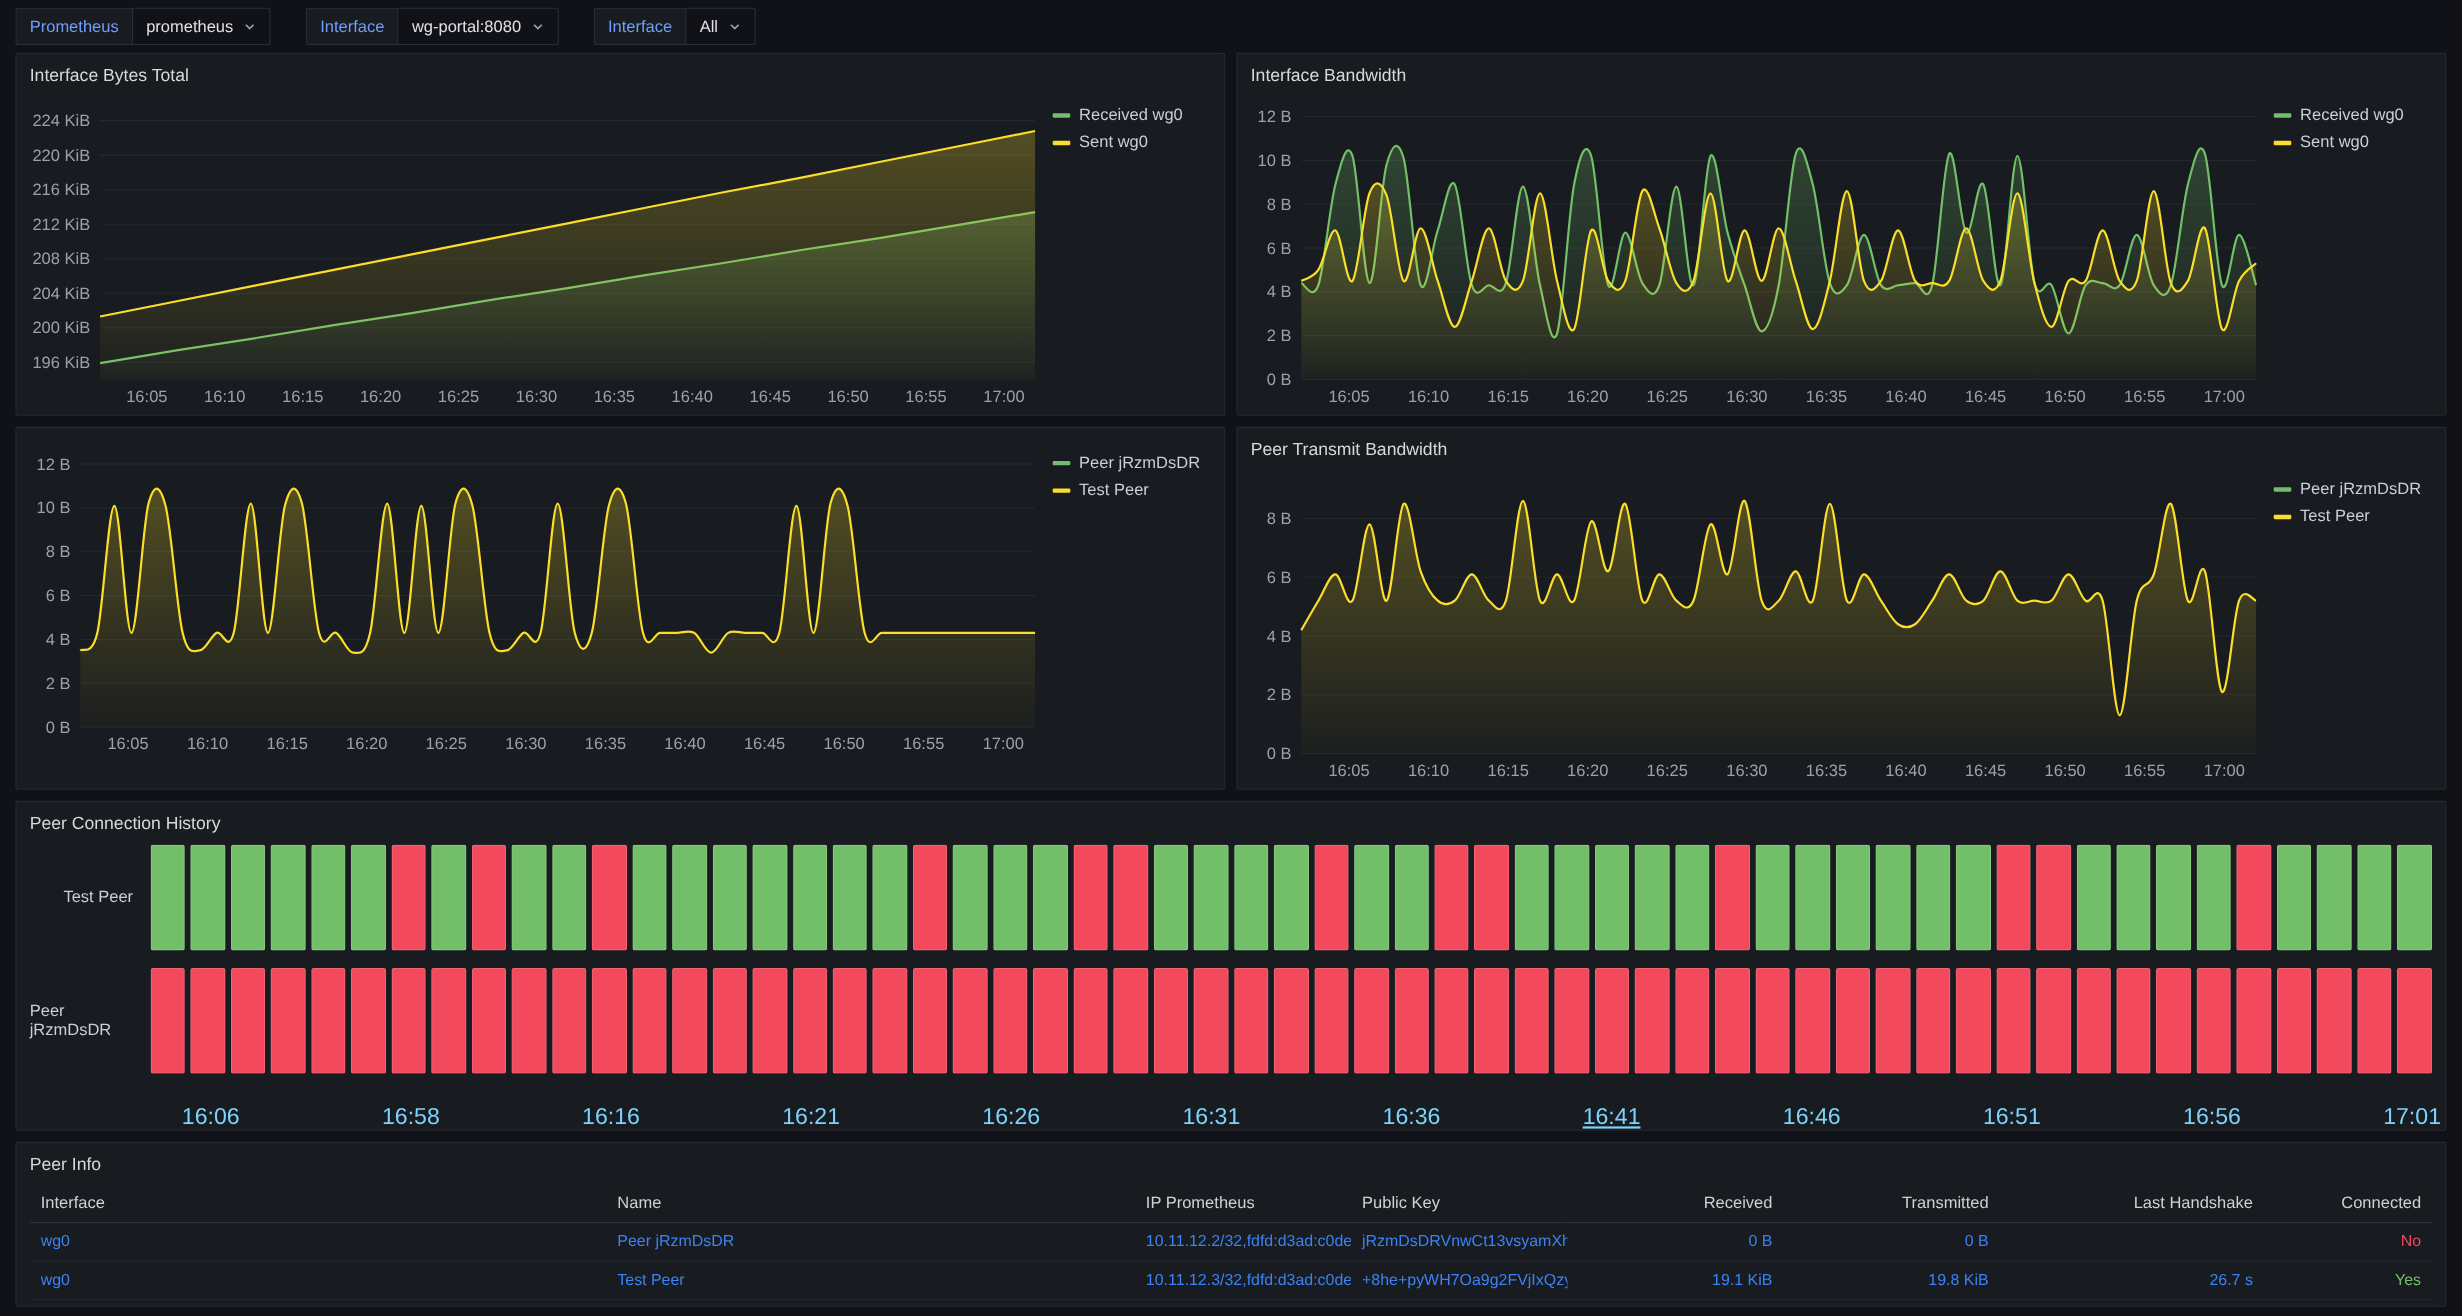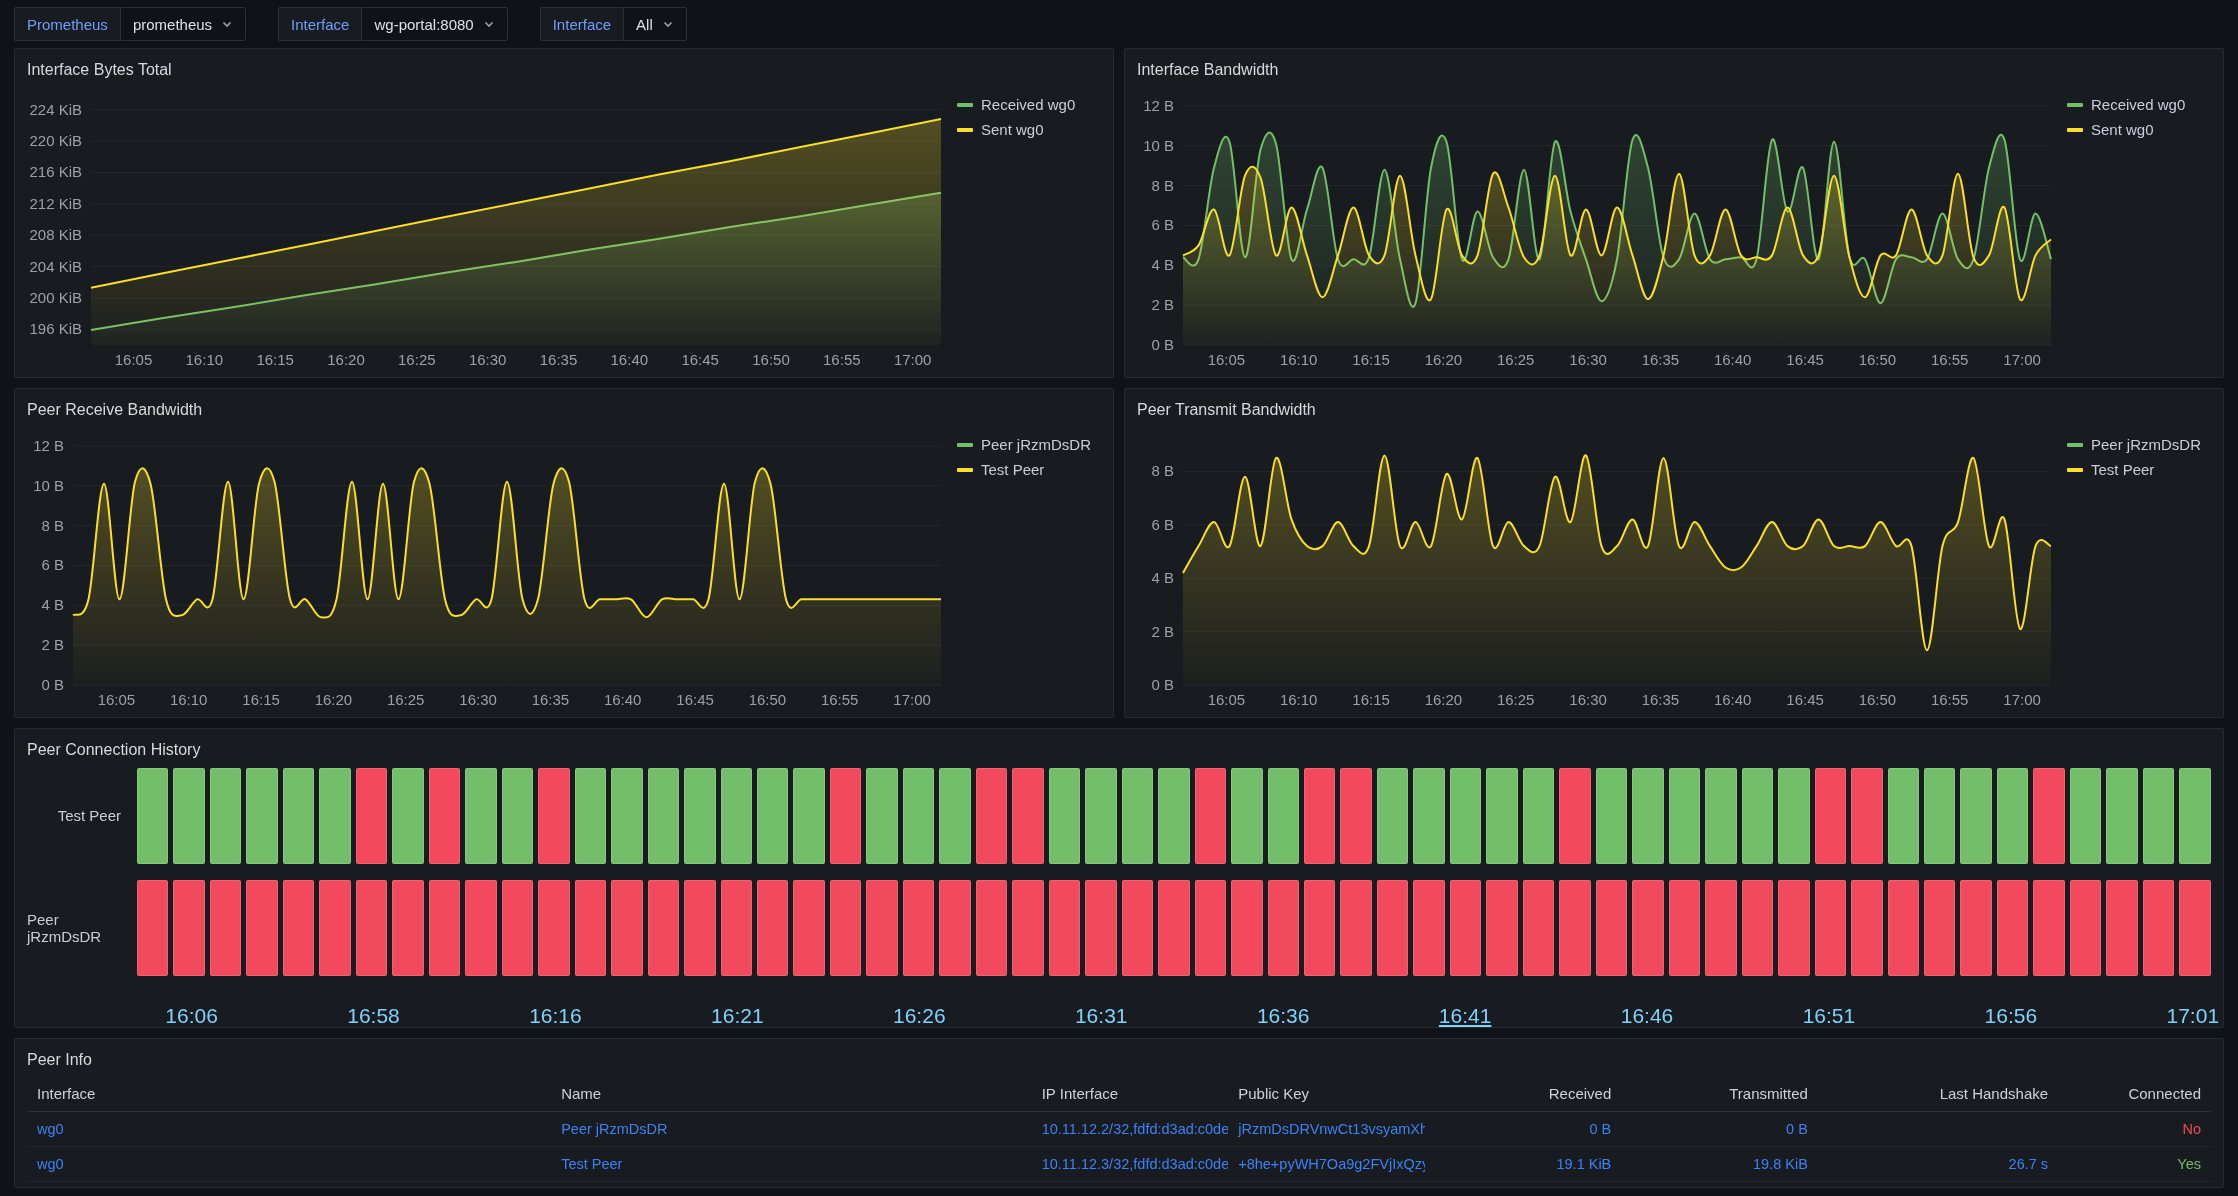--- a/index.html
+++ b/index.html
@@ -198,7 +198,6 @@
   </section>
 
   <section class="panel">
-    <h2 class="panel-title">Peer Receive Bandwidth</h2>
     <div class="chart-wrap">
       <div class="chart">
           <svg width="922" height="289">

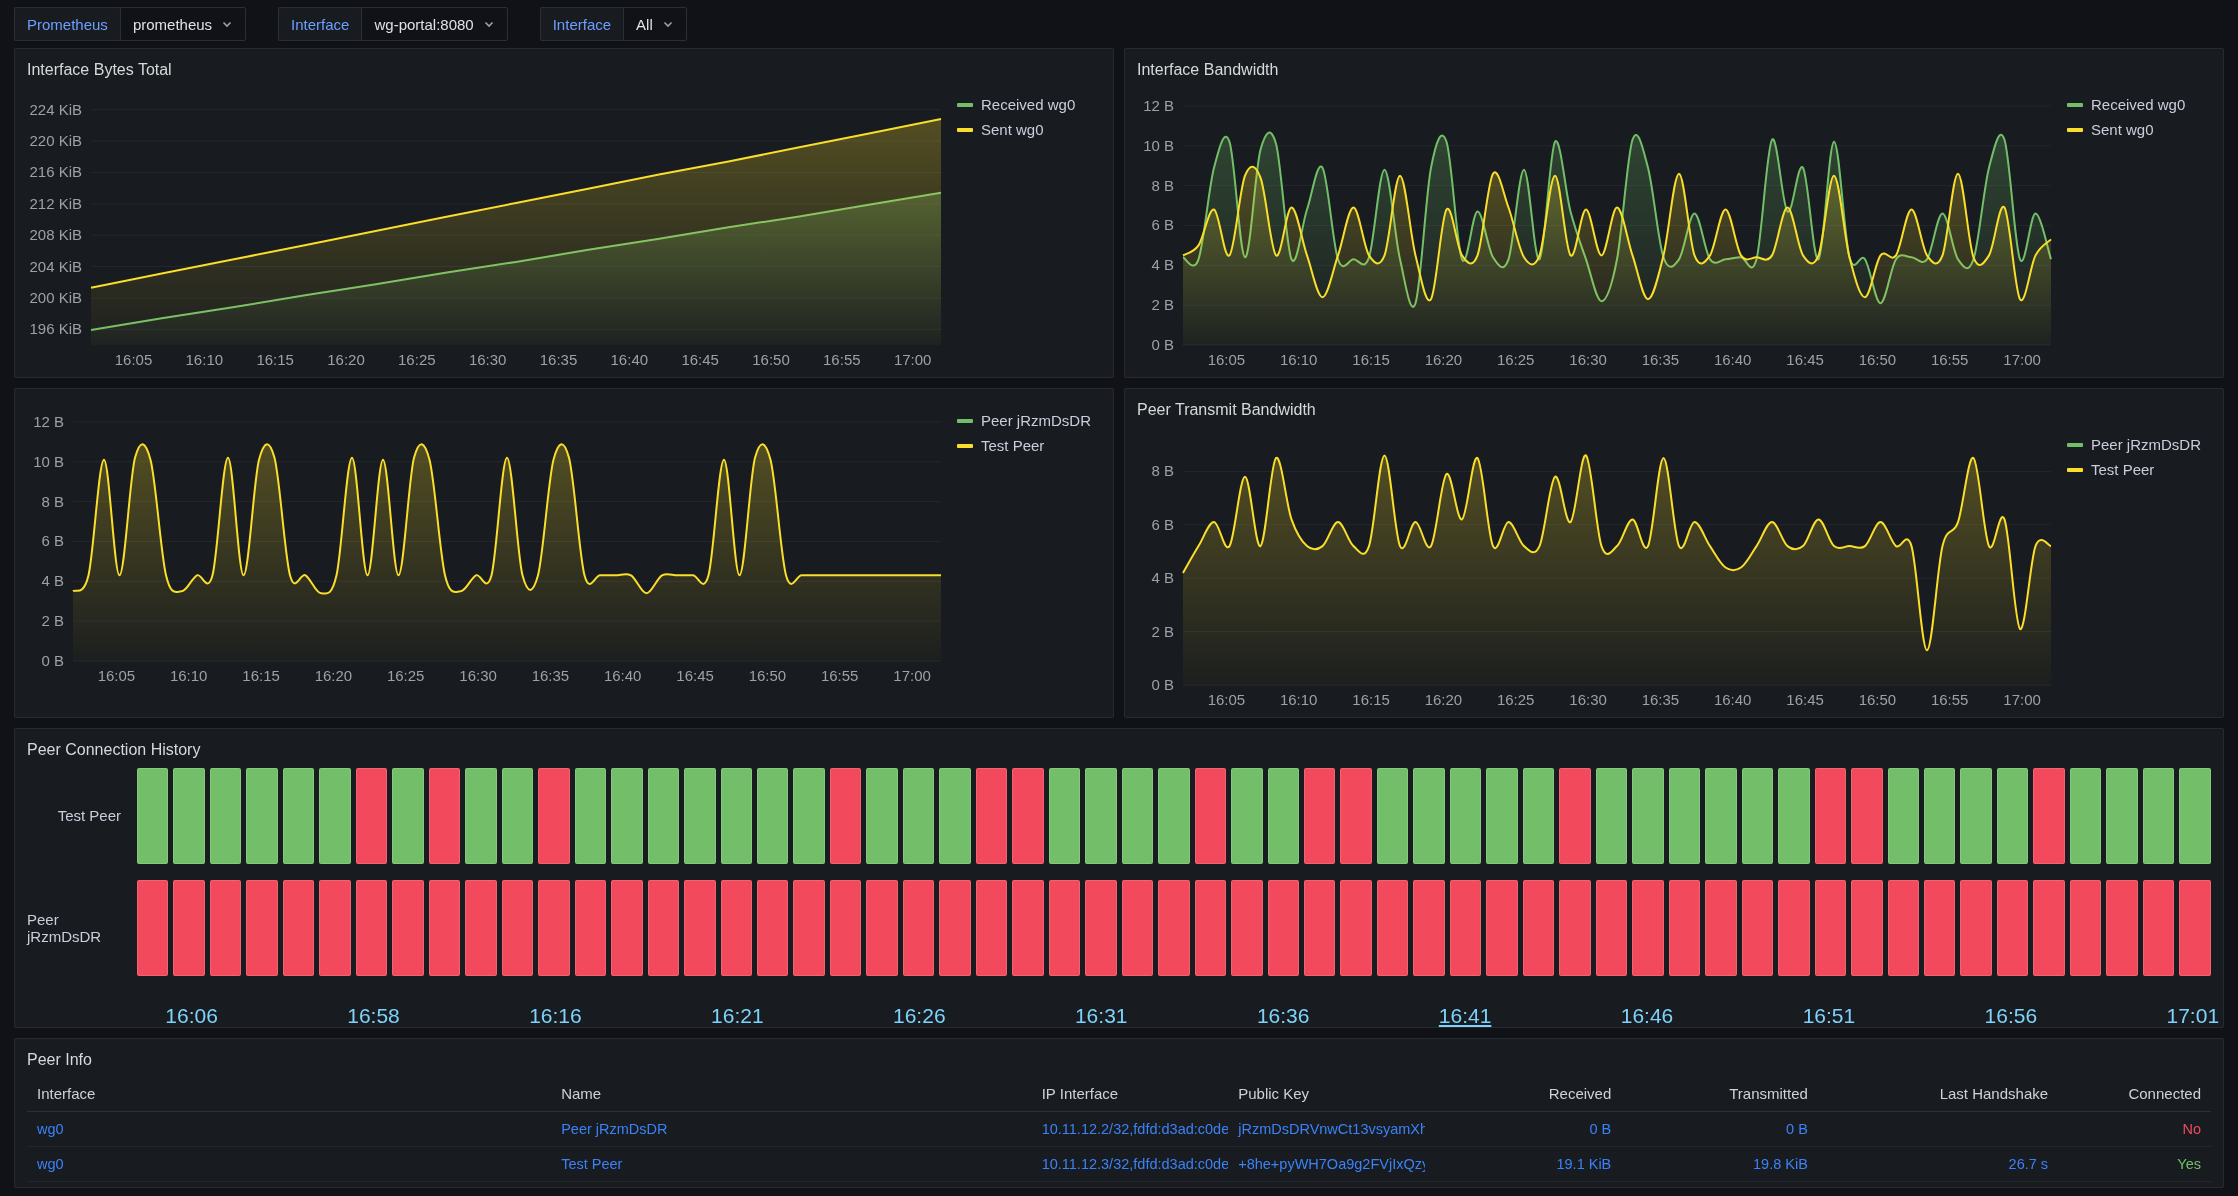--- a/index.html
+++ b/index.html
@@ -463,7 +463,7 @@
         <tr>
           <th>Interface</th>
           <th>Name</th>
-          <th>IP Interface</th>
+          <th>IP Prometheus</th>
           <th>Public Key</th>
           <th class="num">Received</th>
           <th class="num">Transmitted</th>

